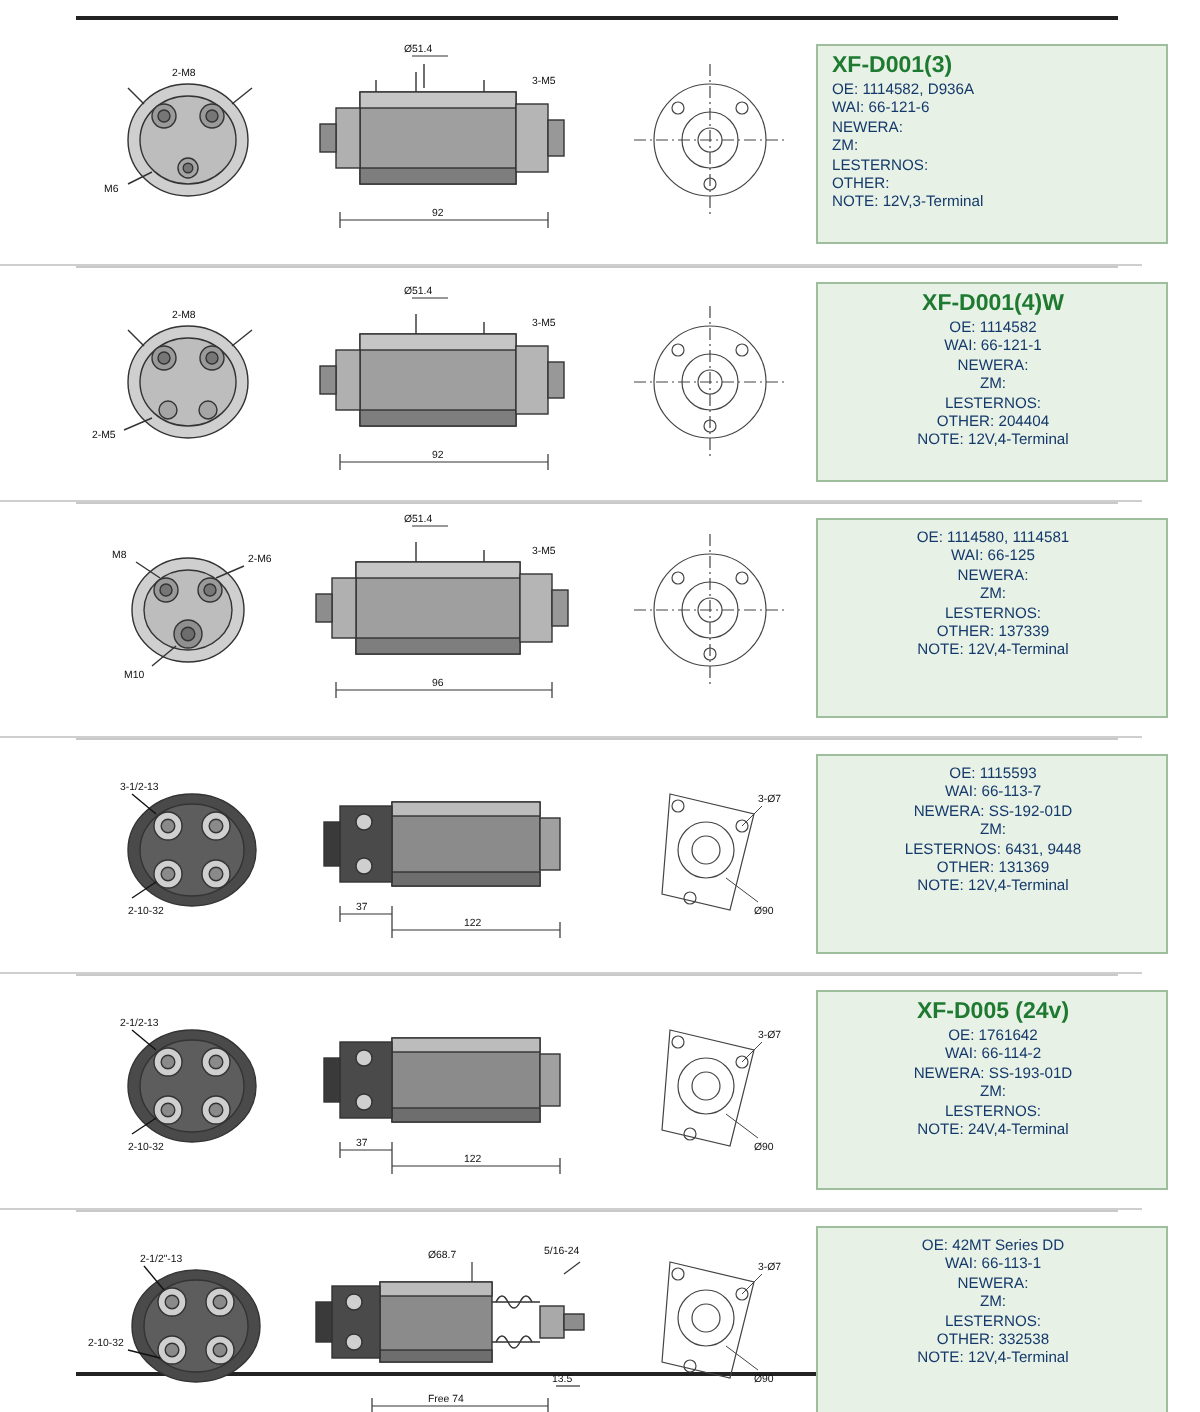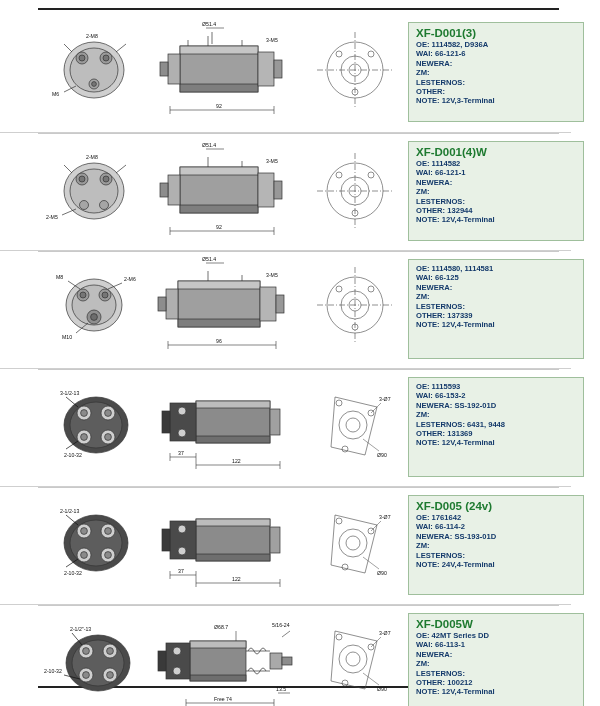--- a/index.html
+++ b/index.html
@@ -67,7 +67,7 @@
   }
   .panel .line{
     font-size:7.6px;
-    font-weight:bold;
+    font-weight:normal;
     color:#143a6b;
     line-height:9.4px;
     white-space:nowrap;

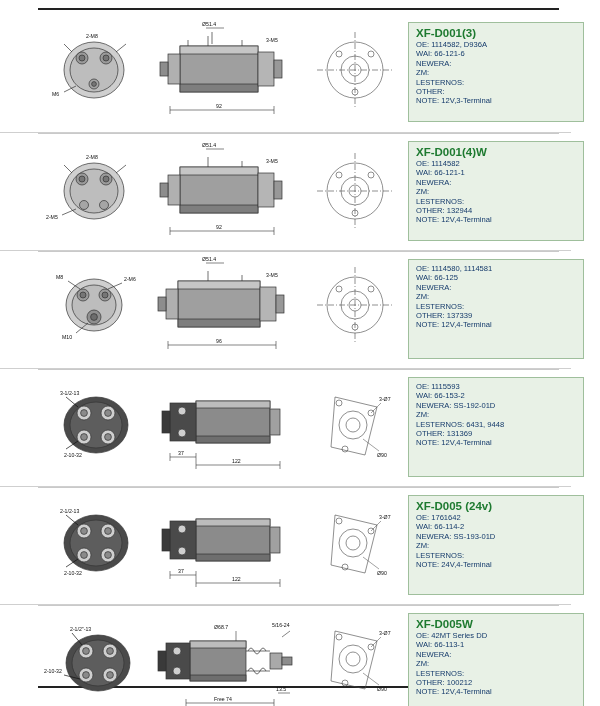--- a/index.html
+++ b/index.html
@@ -33,7 +33,7 @@
     height:118px;
     box-sizing:border-box;
   }
-  .row + .row{border-top:1px solid #cfcfcf;}
+  .row + .row{border-top:1px solid #cfcfcf;text-align:center;}
   .row .sep{
     position:absolute;top:0;left:38px;right:12px;height:1px;background:#c9c9c9;
   }

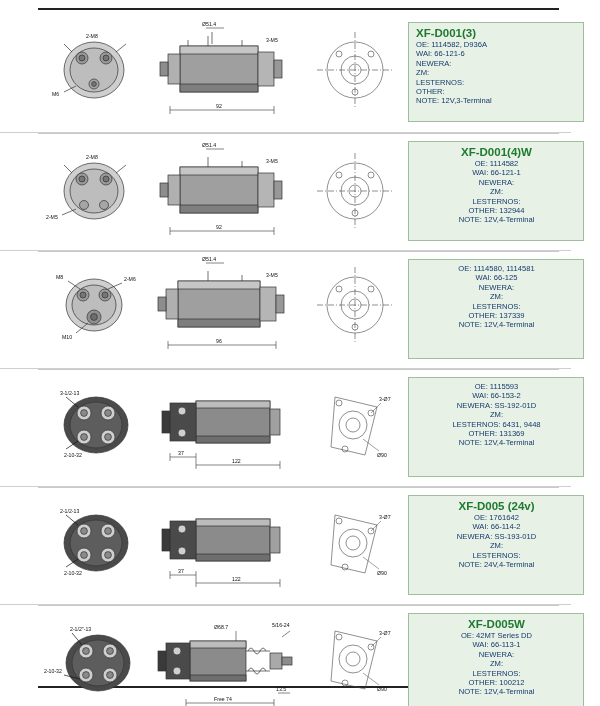--- a/index.html
+++ b/index.html
@@ -214,7 +214,7 @@
         <div class="line">NEWERA:</div>
         <div class="line">ZM:</div>
         <div class="line">LESTERNOS:</div>
-        <div class="line">OTHER: 132944</div>
+        <div class="line">OTHER: 204404</div>
         <div class="line">NOTE: 12V,4-Terminal</div>
       </div>
     </div>

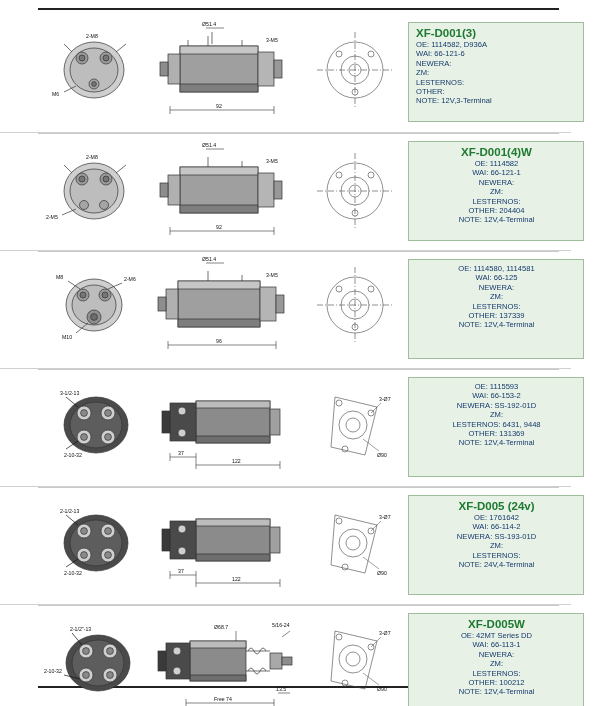--- a/index.html
+++ b/index.html
@@ -346,7 +346,7 @@
       </div>
       <div class="panel">
         <div class="line">OE: 1115593</div>
-        <div class="line">WAI: 66-153-2</div>
+        <div class="line">WAI: 66-113-7</div>
         <div class="line">NEWERA: SS-192-01D</div>
         <div class="line">ZM:</div>
         <div class="line">LESTERNOS: 6431, 9448</div>

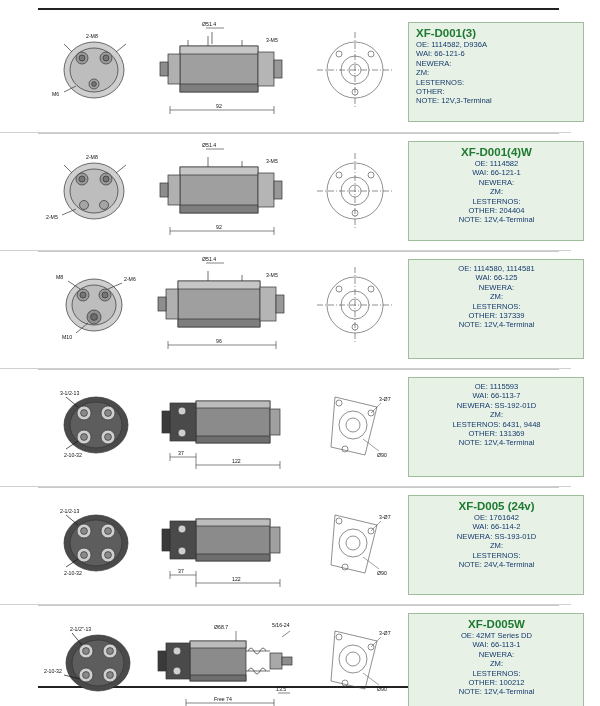--- a/index.html
+++ b/index.html
@@ -490,7 +490,6 @@
         </svg>
       </div>
       <div class="panel">
-        <div class="title">XF-D005W</div>
         <div class="line">OE: 42MT Series DD</div>
         <div class="line">WAI: 66-113-1</div>
         <div class="line">NEWERA:</div>

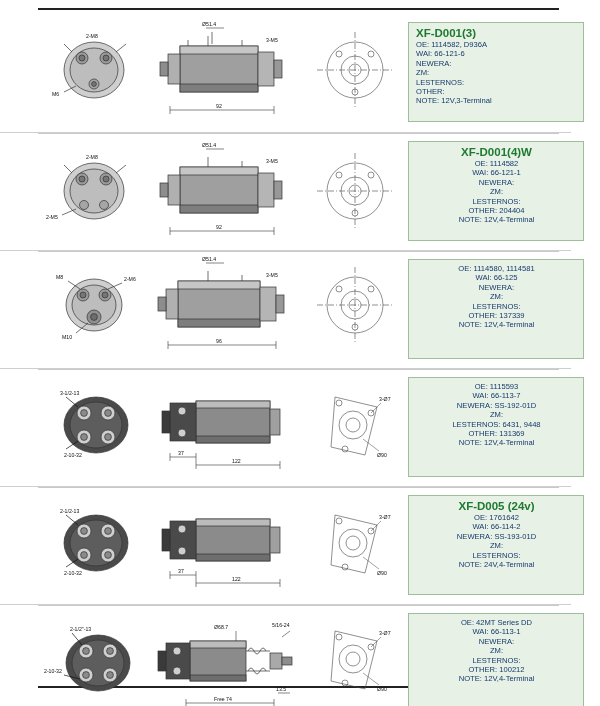--- a/index.html
+++ b/index.html
@@ -495,7 +495,7 @@
         <div class="line">NEWERA:</div>
         <div class="line">ZM:</div>
         <div class="line">LESTERNOS:</div>
-        <div class="line">OTHER: 100212</div>
+        <div class="line">OTHER: 332538</div>
         <div class="line">NOTE: 12V,4-Terminal</div>
       </div>
     </div>

